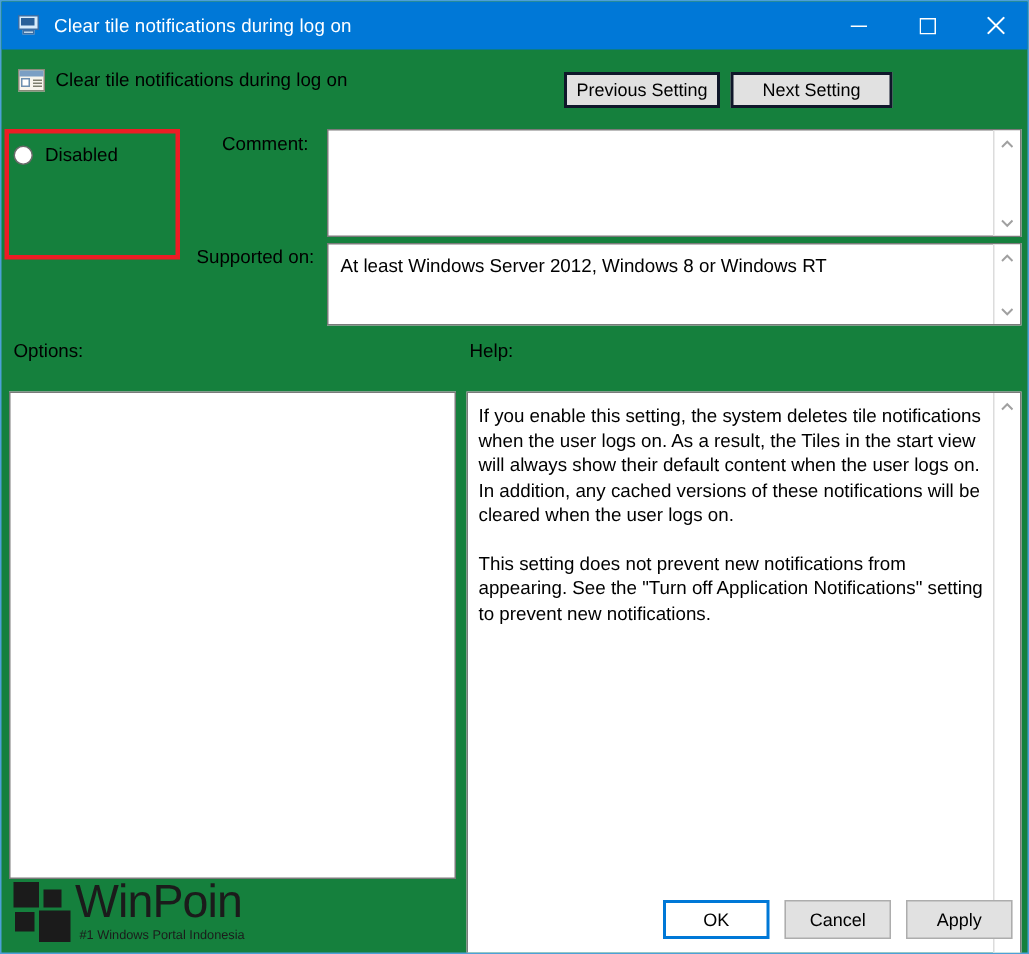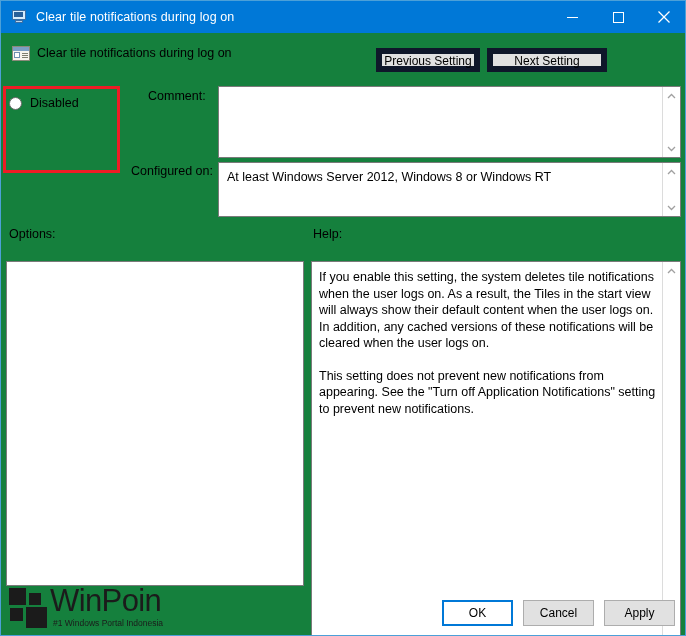--- a/index.html
+++ b/index.html
@@ -129,7 +129,7 @@
     top: 47px;
     height: 24px;
     background: #e1e1e1;
-    border: 6px solid #0f172a;
+    border: 2px solid #0f172a;
     font-family: "Liberation Sans", sans-serif;
     font-size: 12px;
     color: #000000;

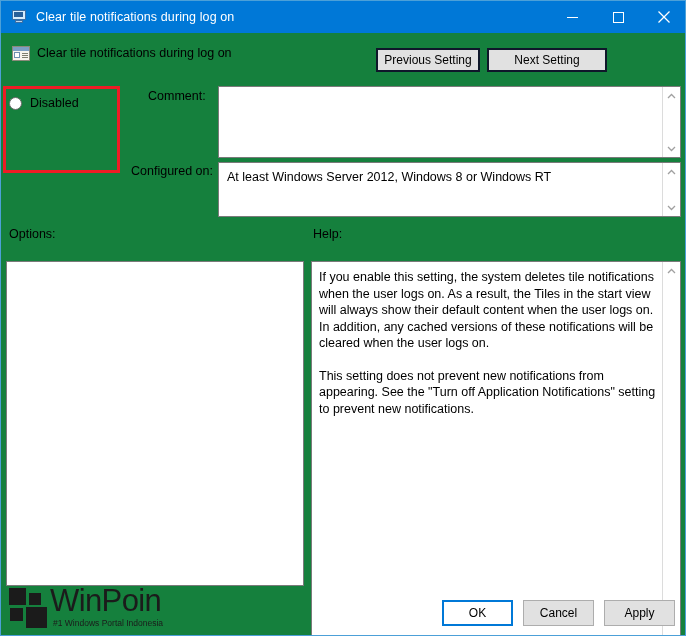--- a/index.html
+++ b/index.html
@@ -137,7 +137,7 @@
     cursor: default;
   }
   #prev-setting { left: 375px; width: 104px; }
-  #next-setting { left: 486px; width: 120px; }
+  #next-setting { left: 486px; width: 108px; }
 
   
   #radio-group {

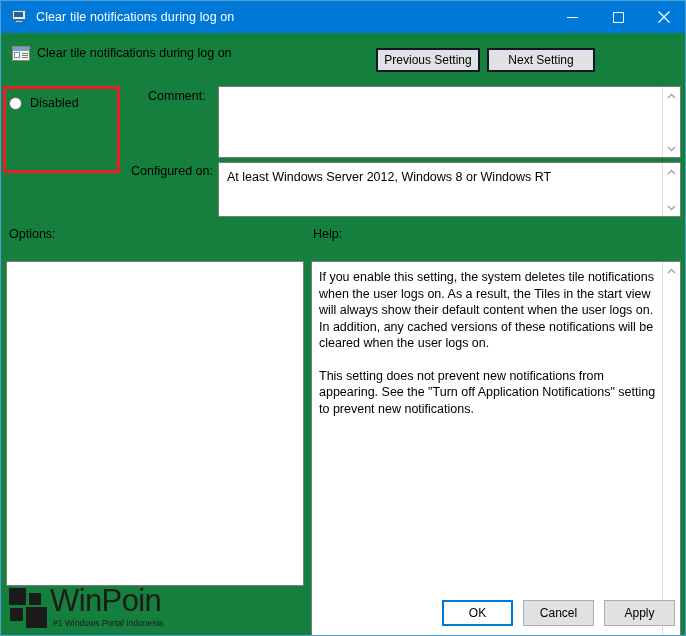--- a/index.html
+++ b/index.html
@@ -367,7 +367,7 @@
     </div>
   </div>
 
-  <div class="field-label" id="supported-label">Configured on:</div>
+  <div class="field-label" id="supported-label">Supported on:</div>
   <div class="textbox" id="supported-box">
     <div class="tb-text">At least Windows Server 2012, Windows 8 or Windows RT</div>
     <div class="scrollbar">

